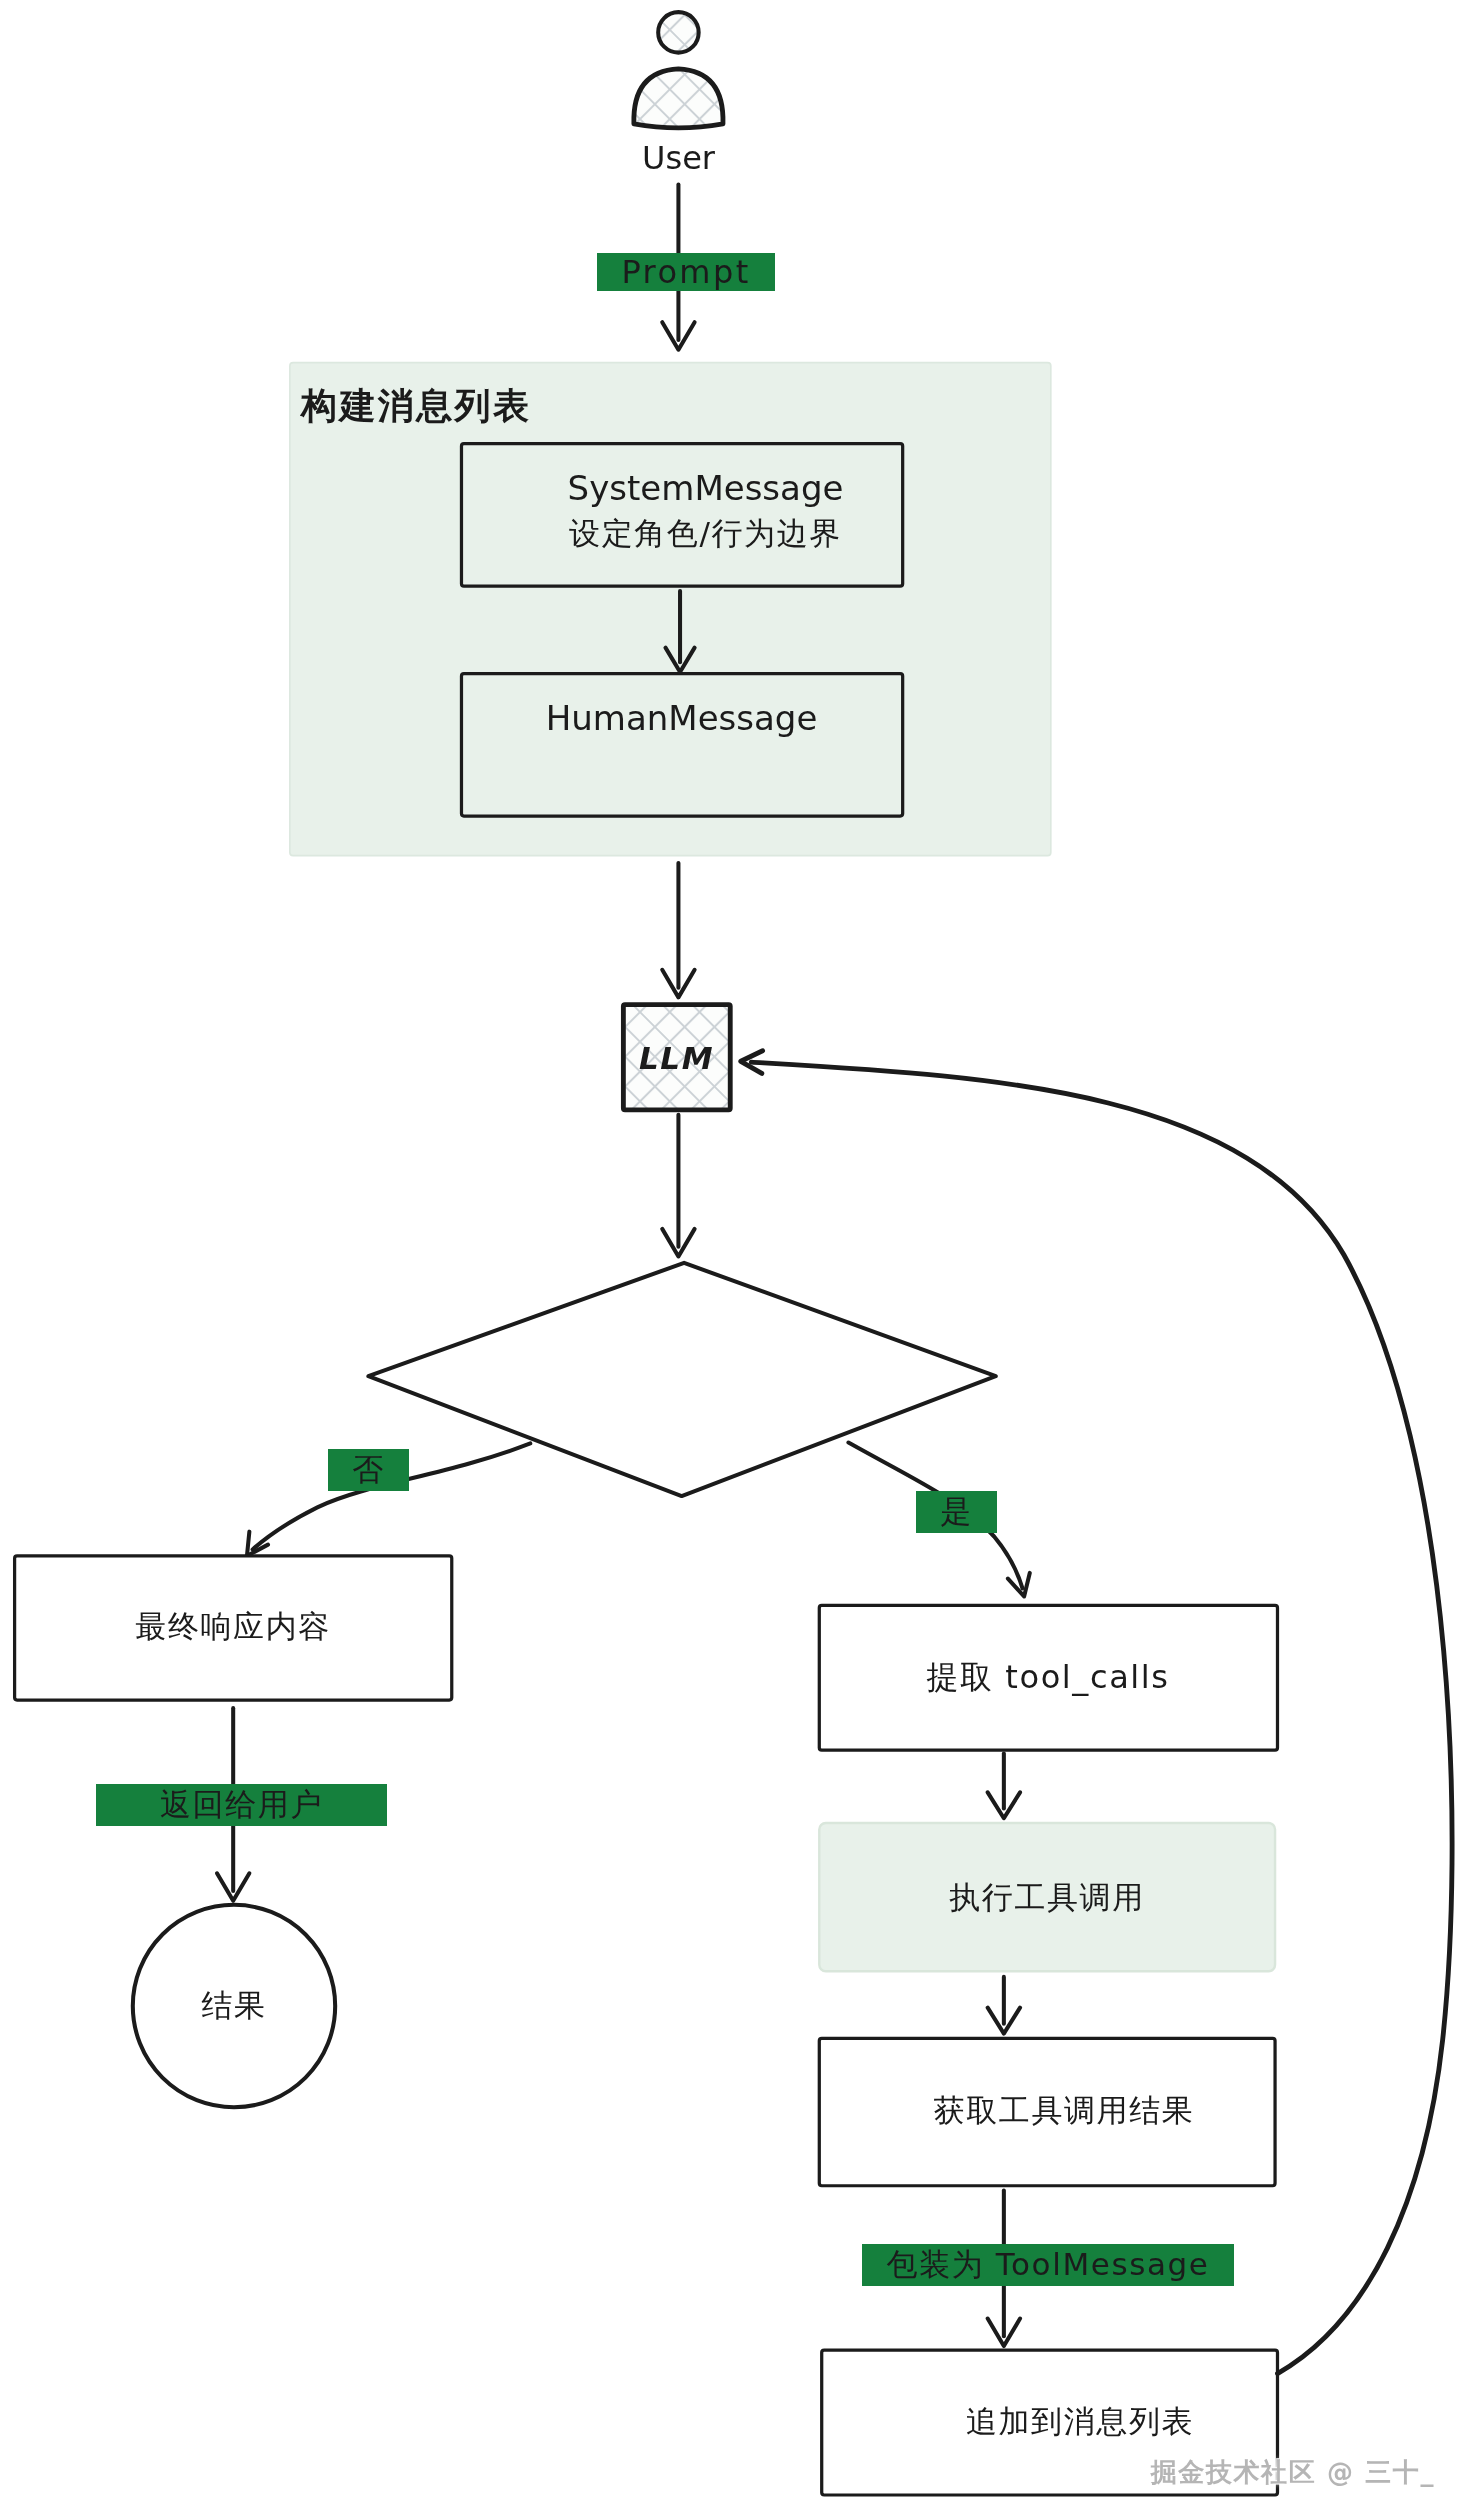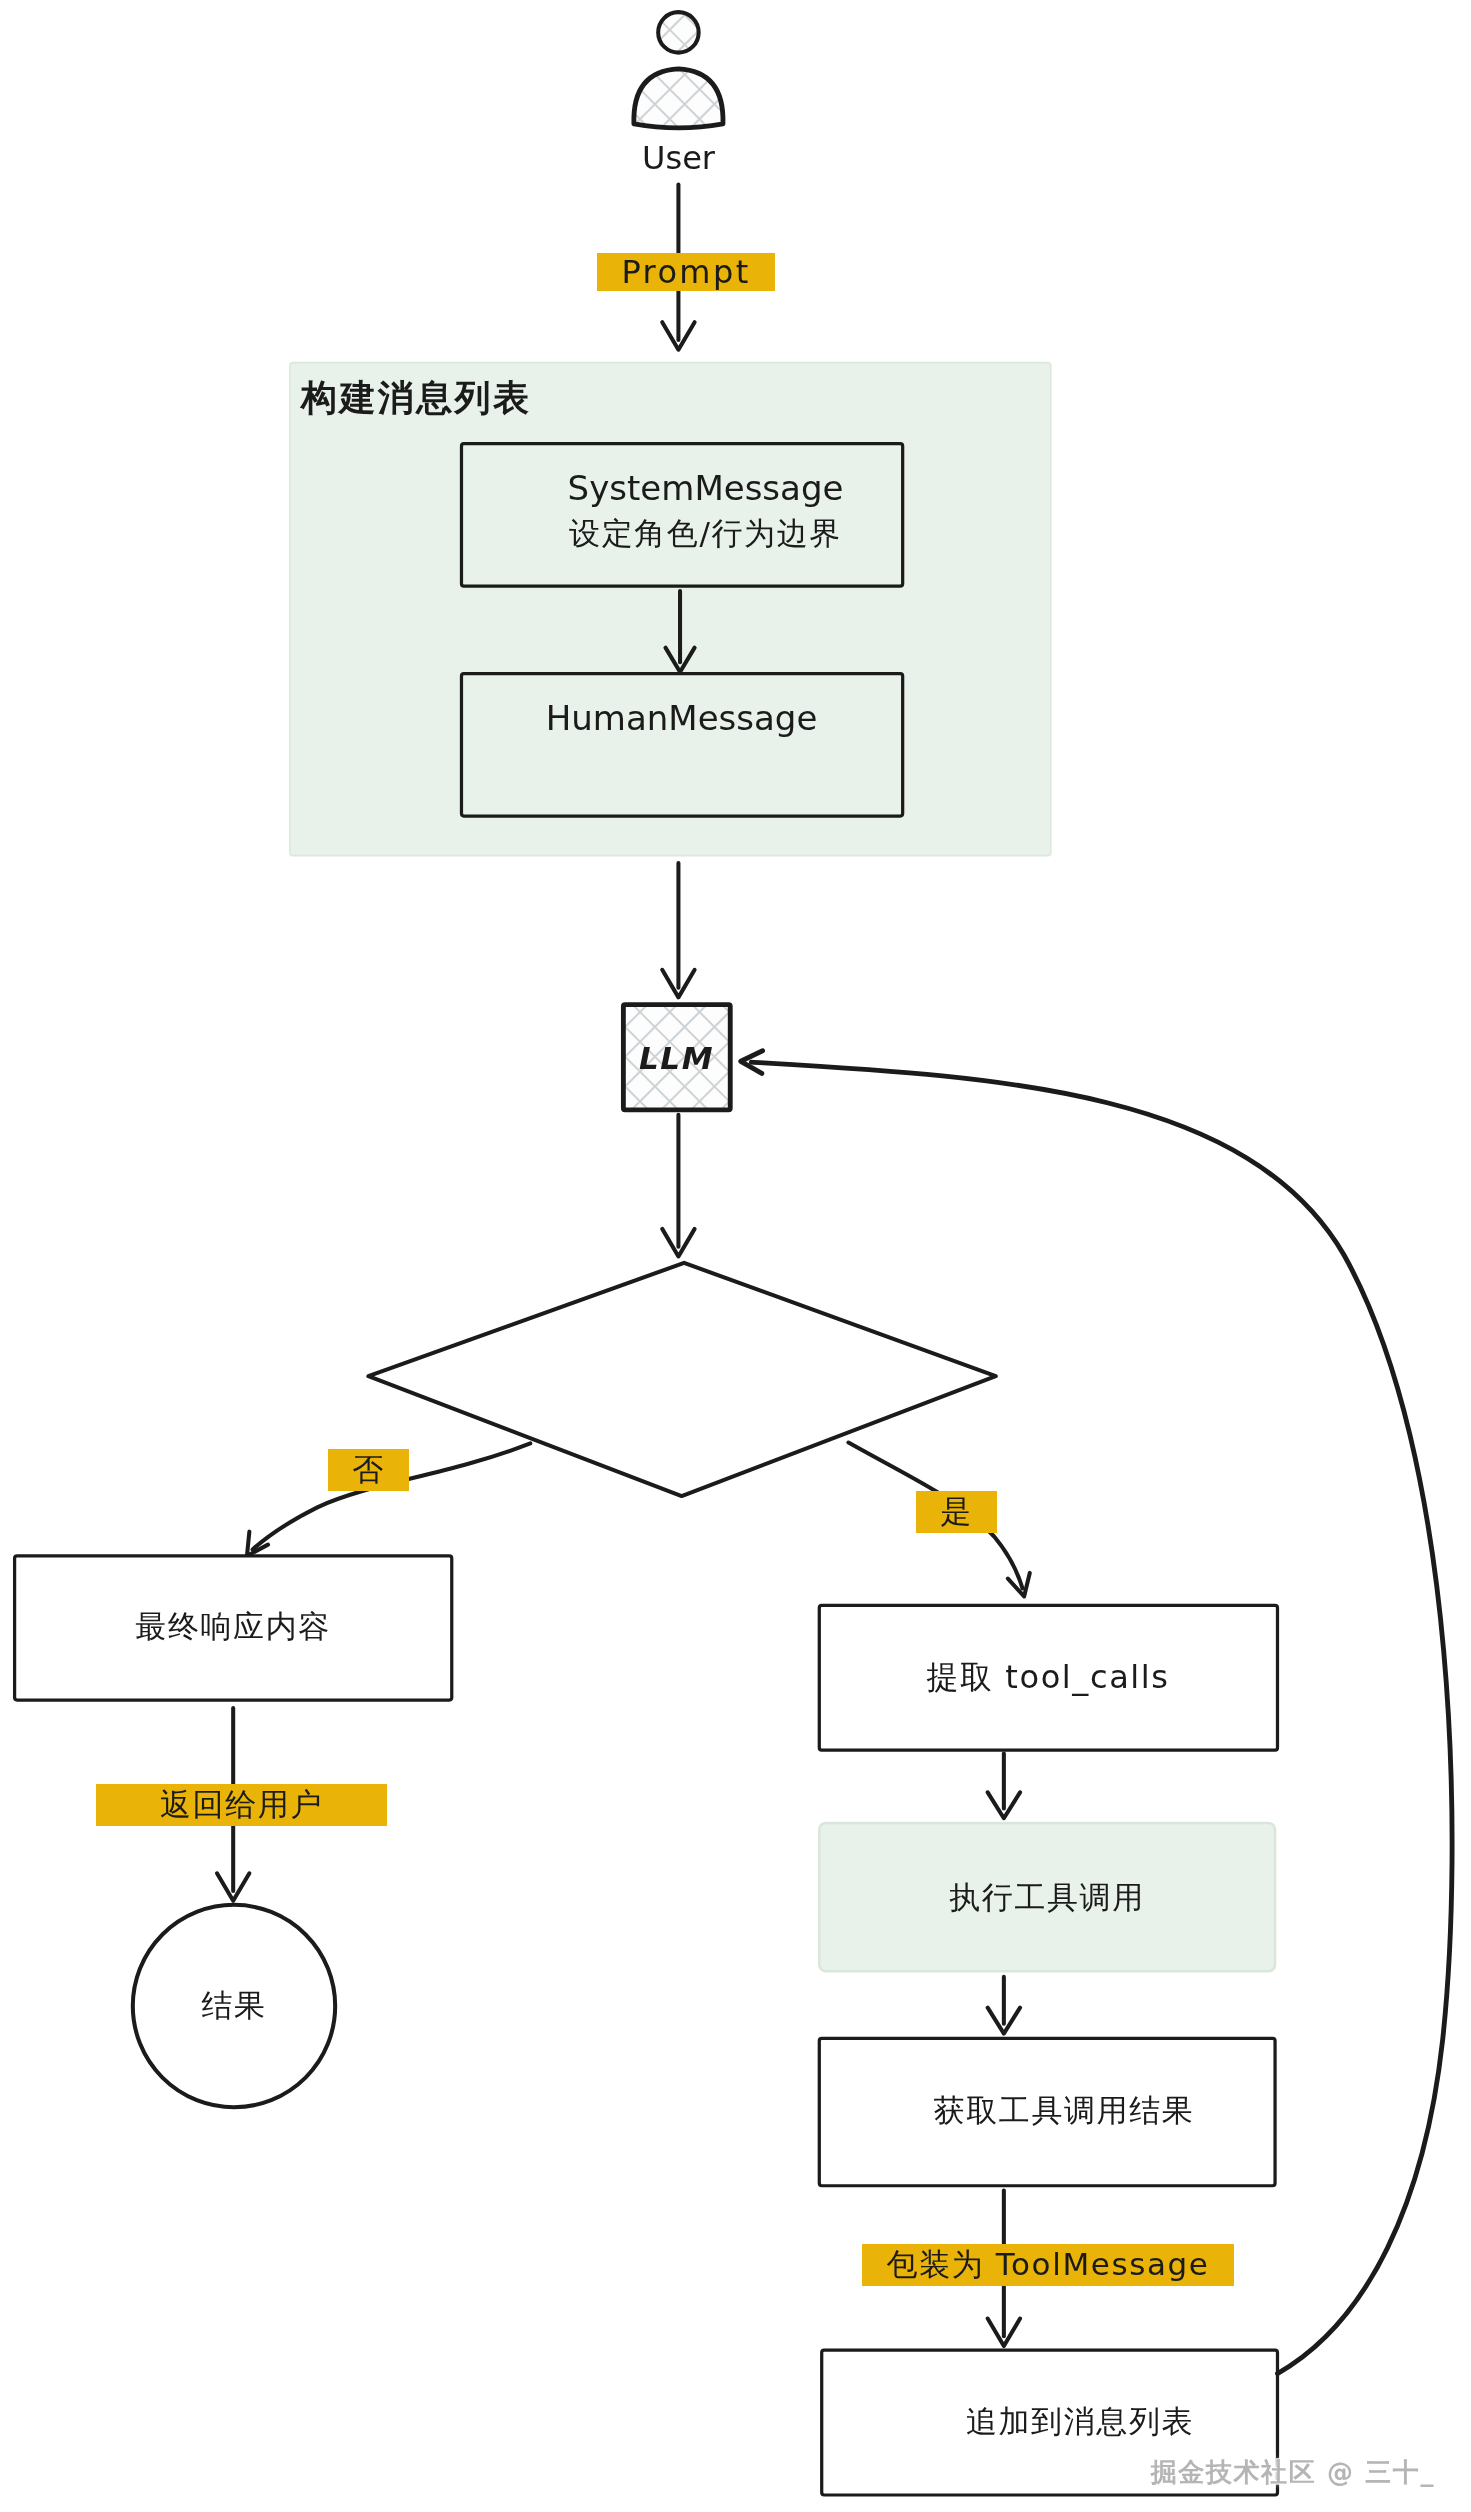--- a/index.html
+++ b/index.html
@@ -15,7 +15,7 @@
   .lbl{position:absolute;z-index:2;text-align:center;color:#1b1b1b;}
   .cn{font-size:31px;font-weight:400;letter-spacing:1.6px;}
   .en{font-size:34px;font-weight:500;}
-  .online{background:#eab308;padding:0 8px;}  
+  .online{background:#15803d;padding:0 8px;}  
   .two-line{line-height:45px;}
   .group-title{font-size:36px;font-weight:600;letter-spacing:2.4px;text-align:left;}
   .llm-text{font-size:31px;font-style:italic;font-weight:600;letter-spacing:1.6px;}

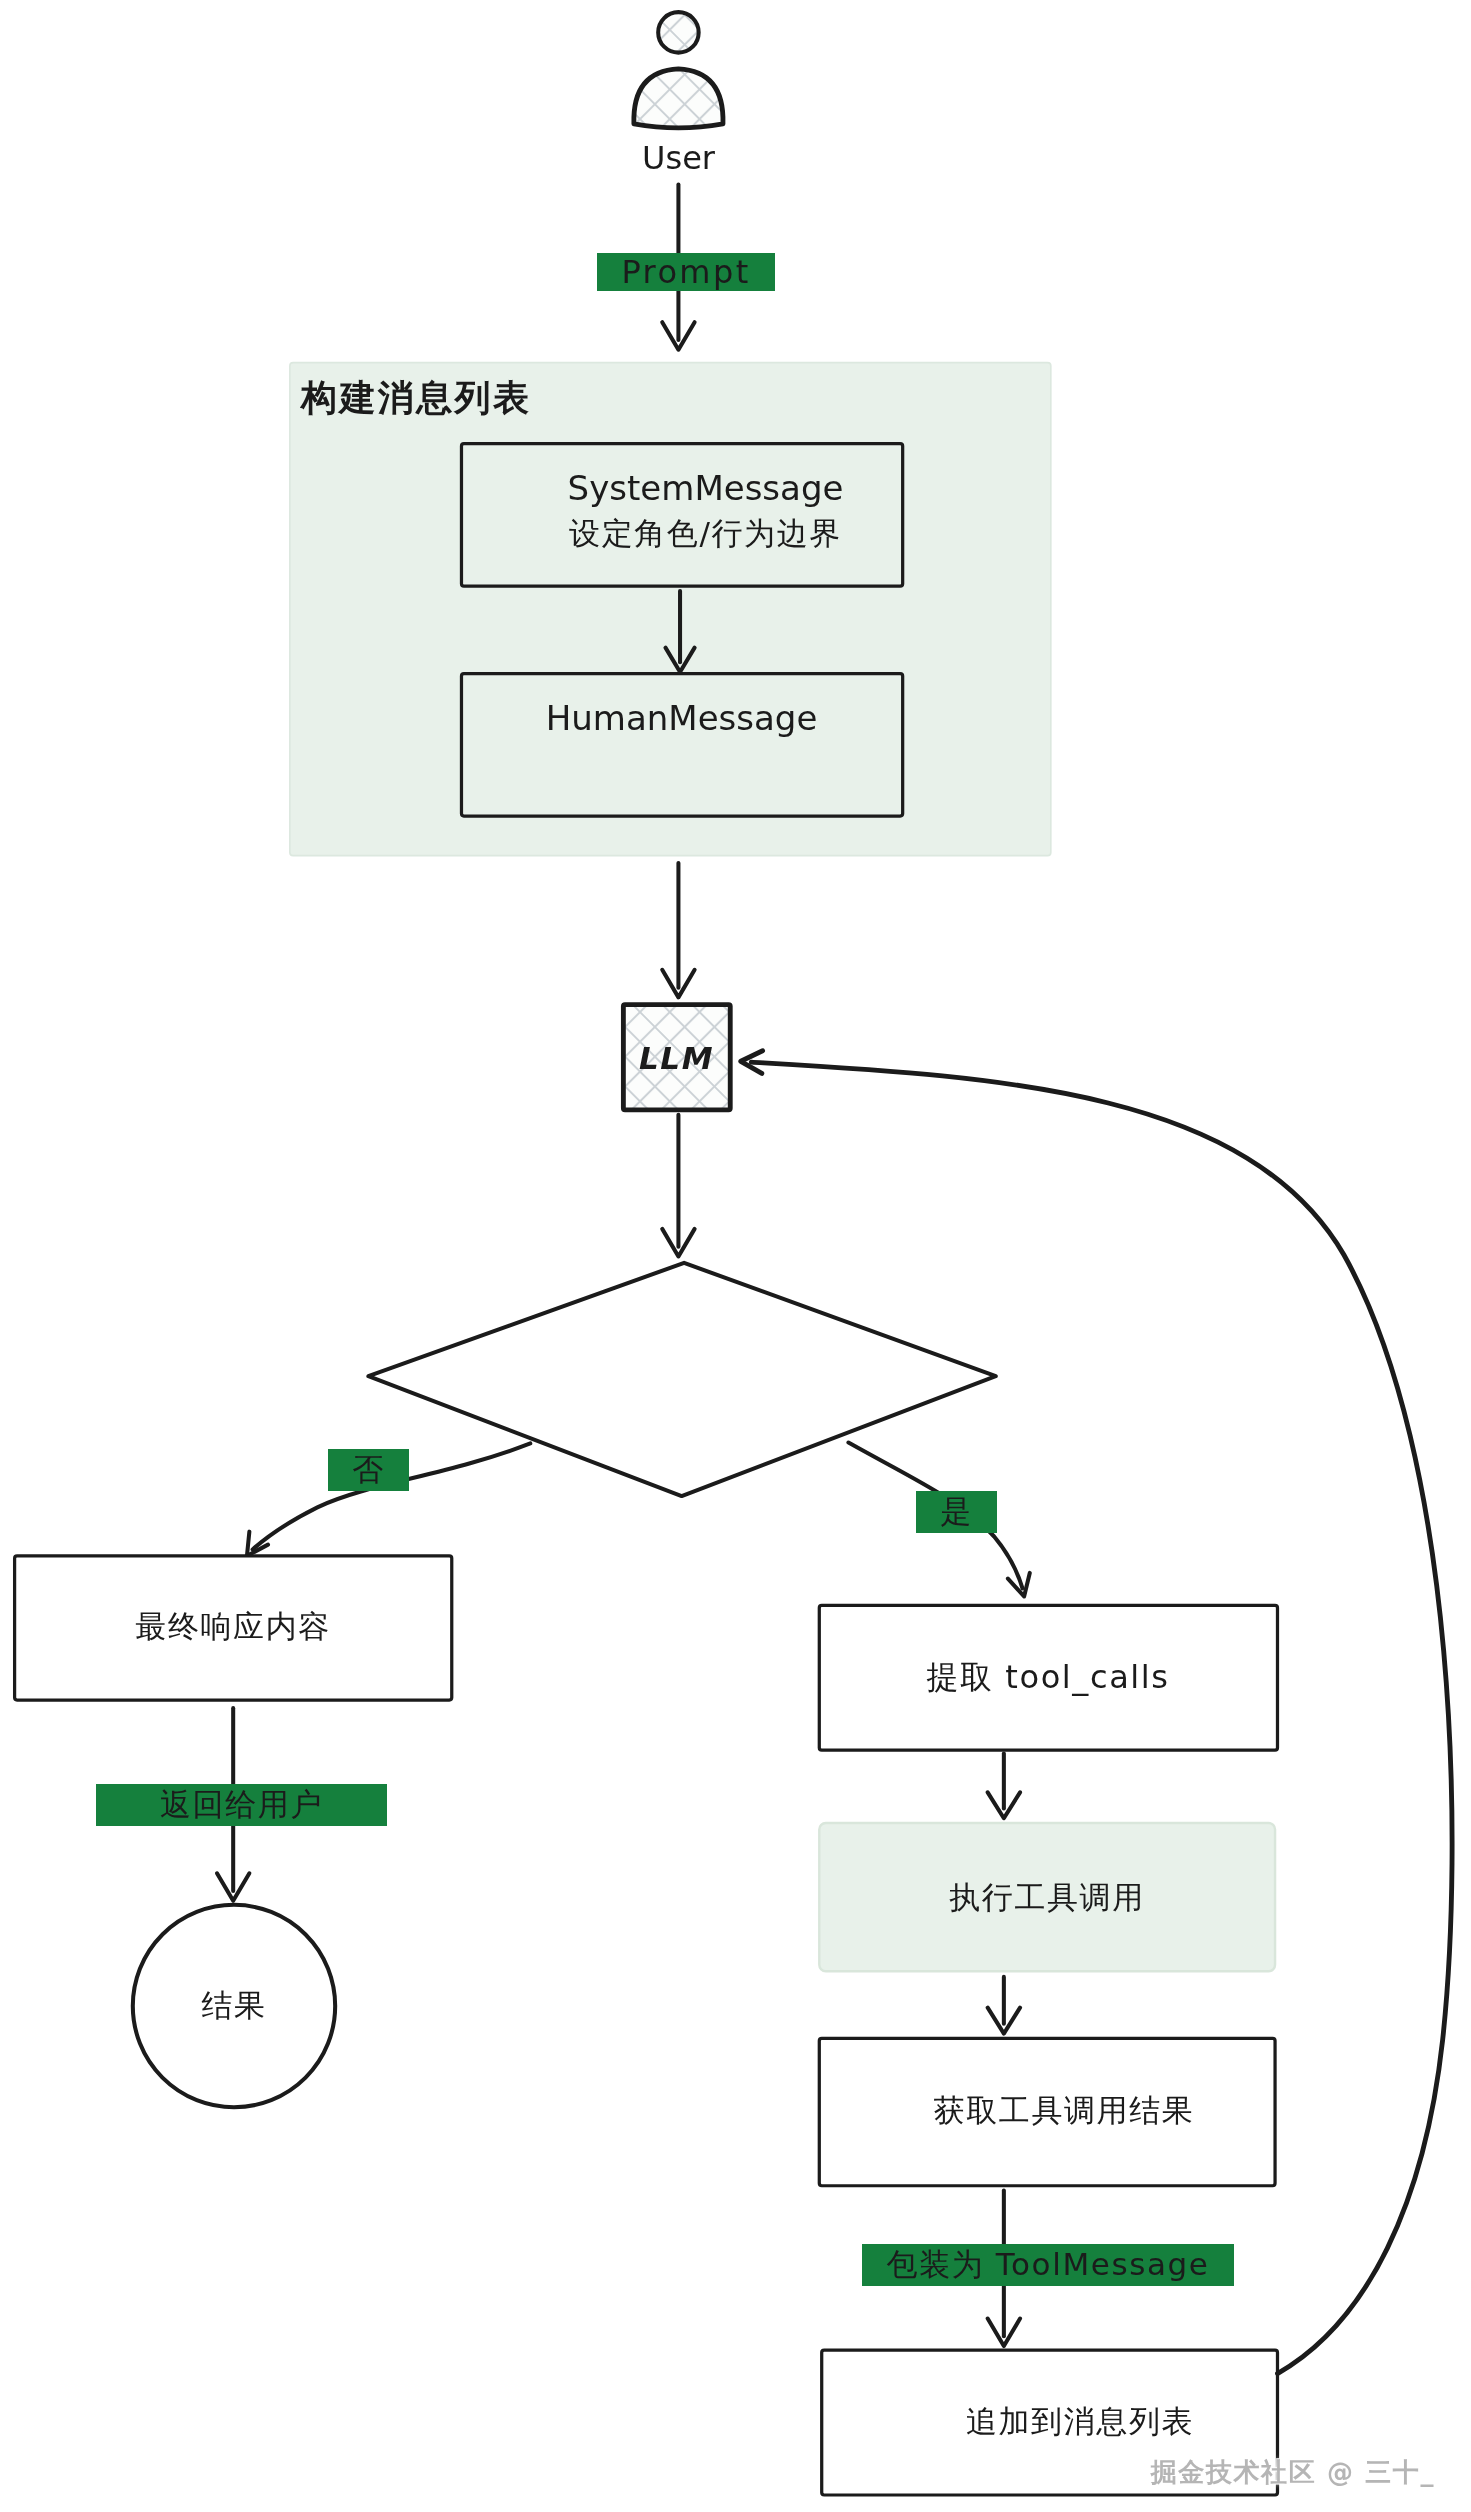--- a/index.html
+++ b/index.html
@@ -126,7 +126,7 @@
 
   <div class="lbl en online" style="left:597px;top:253px;width:162px;font-size:32px;letter-spacing:2.4px;">Prompt</div>
 
-  <div class="lbl group-title" style="left:301px;top:374px;width:405px;">构建消息列表</div>
+  <div class="lbl group-title" style="left:301px;top:382px;width:405px;">构建消息列表</div>
 
   <div class="lbl two-line" style="left:461px;top:466px;width:441px;padding-left:24px;">
     <div class="en">SystemMessage</div>

